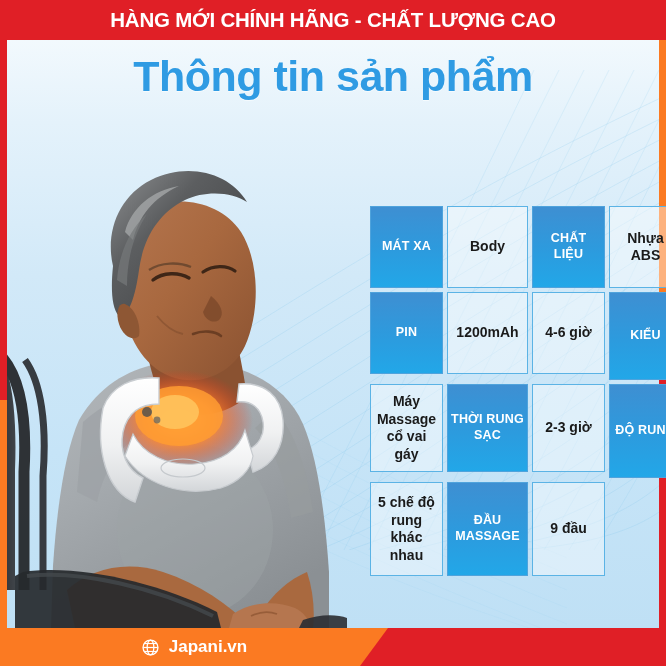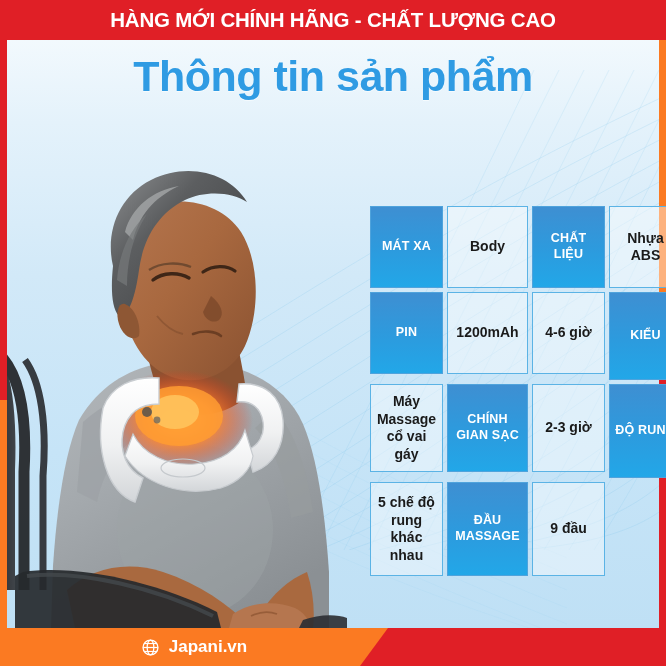--- a/index.html
+++ b/index.html
@@ -288,7 +288,7 @@
 
     <div class="cell label h88">KIỂU</div>
     <div class="cell value h88">Máy Massage cổ vai gáy</div>
-    <div class="cell label h88">CHÍNH GIAN SẠC</div>
+    <div class="cell label h88">THỜI RUNG SẠC</div>
     <div class="cell value h88">2-3 giờ</div>
 
     <div class="cell label h94">ĐỘ RUNG</div>

